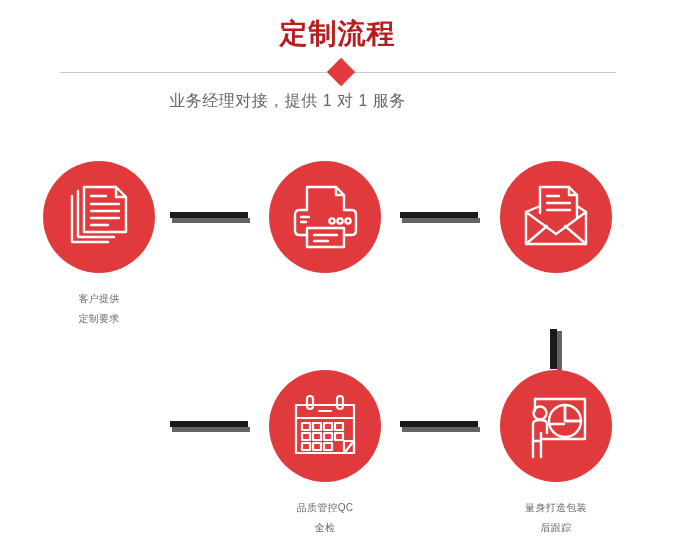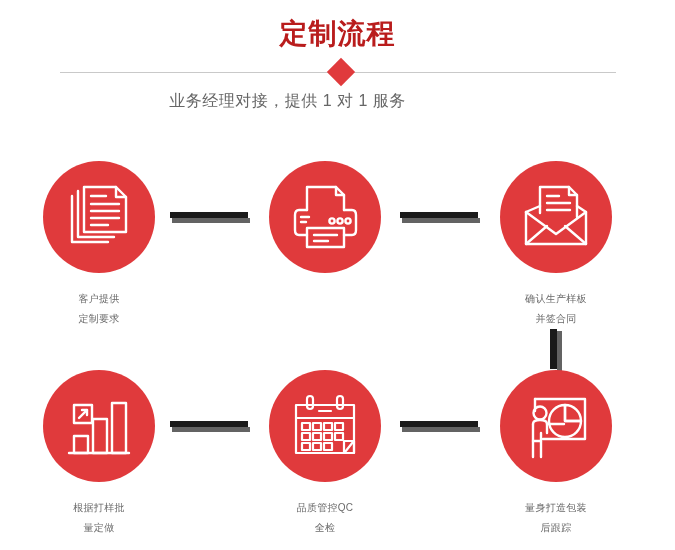--- a/index.html
+++ b/index.html
@@ -258,8 +258,6 @@
         <path d="M65 62 L44 44"></path>
       </svg>
     </div>
-    <div class="step-label">确认生产样板
-并签合同</div>
   </div>
 
   <div class="step step-r2 step-c1">

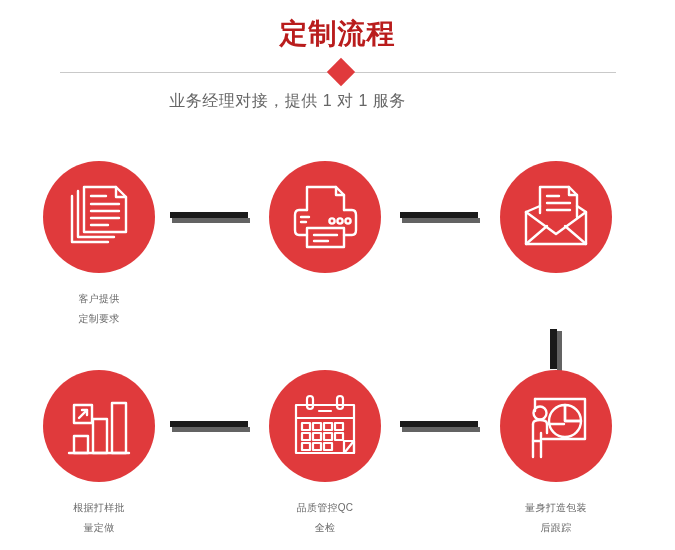--- a/index.html
+++ b/index.html
@@ -260,21 +260,6 @@
     </div>
   </div>
 
-  <div class="step step-r2 step-c1">
-    <div class="circle">
-      <svg width="70" height="70" viewBox="0 0 70 70" fill="none" stroke="#ffffff" stroke-width="2.4" stroke-linecap="round" stroke-linejoin="round">
-        <line x1="5" y1="62" x2="65" y2="62"></line>
-        <rect x="10" y="45" width="14" height="17"></rect>
-        <rect x="29" y="28" width="14" height="34"></rect>
-        <rect x="48" y="12" width="14" height="50"></rect>
-        <rect x="10" y="14" width="18" height="18"></rect>
-        <path d="M15 27 L23 19"></path>
-        <path d="M18 19 L23 19 L23 24"></path>
-      </svg>
-    </div>
-    <div class="step-label">根据打样批
-量定做</div>
-  </div>
 
   <div class="step step-r2 step-c2">
     <div class="circle">

